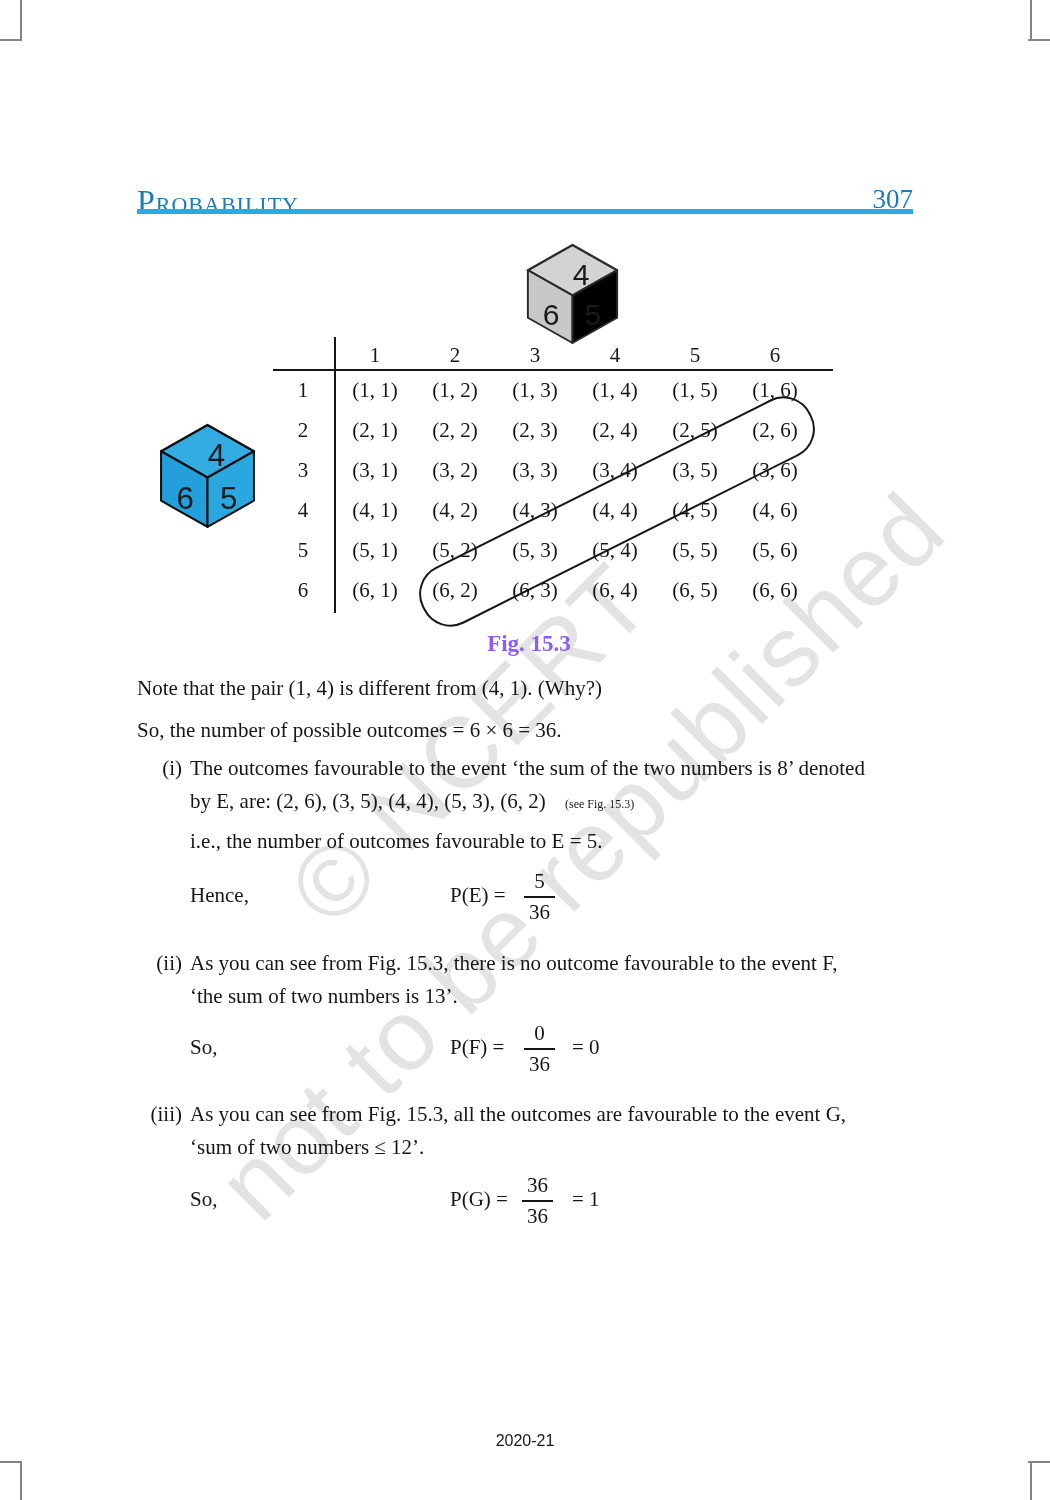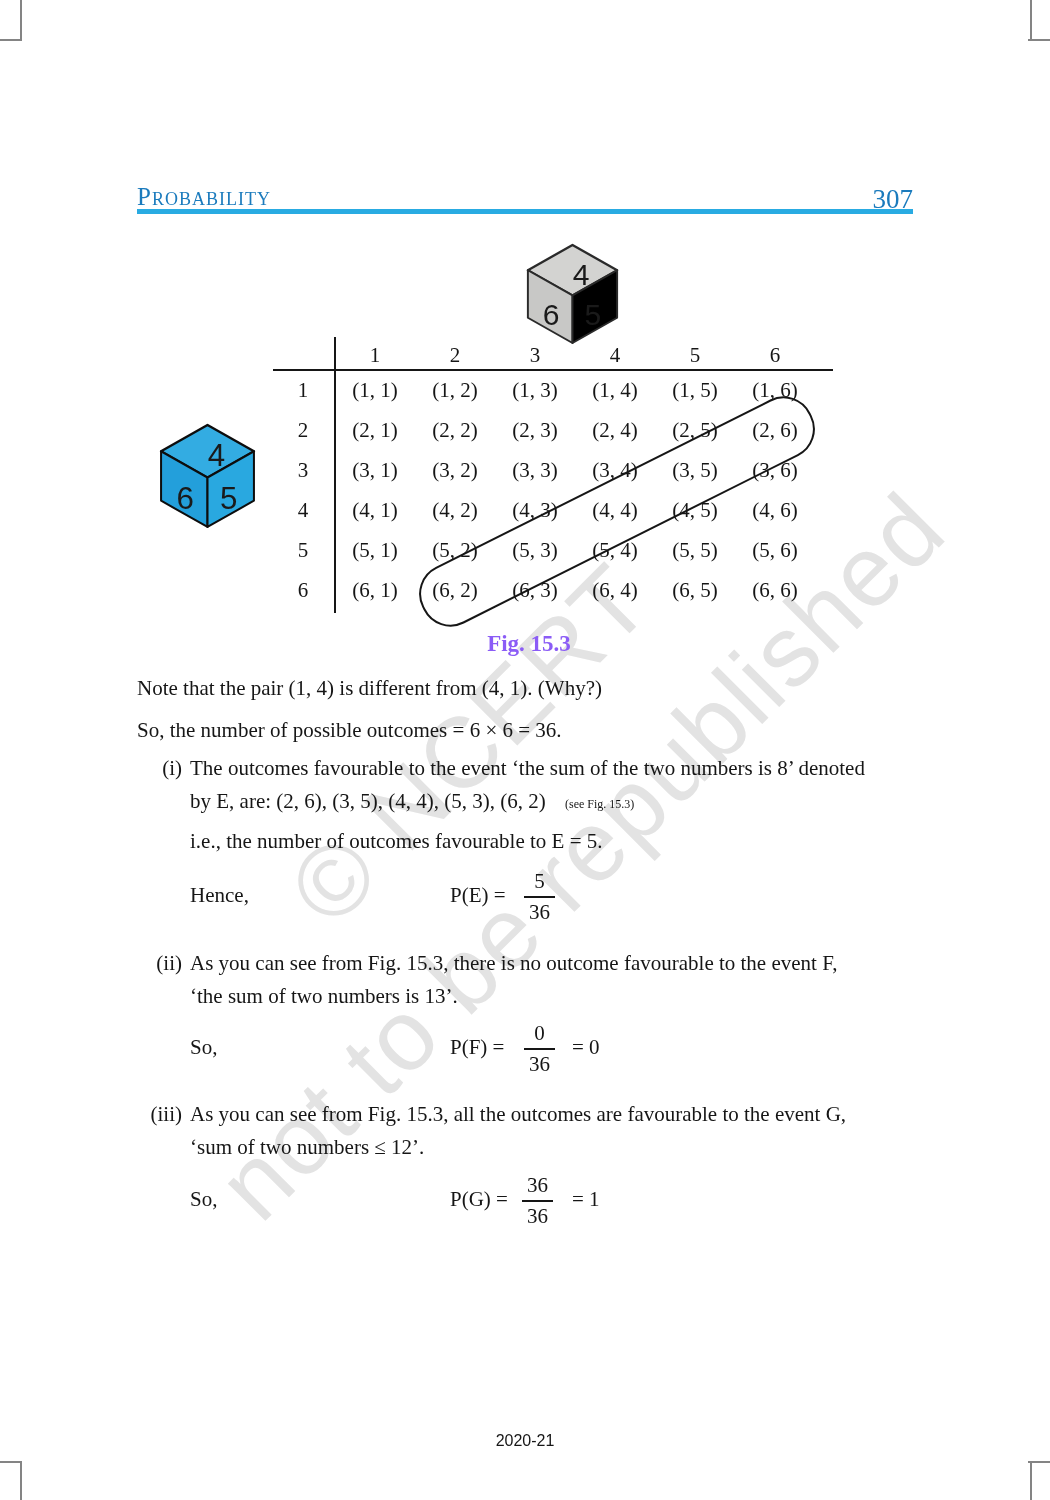--- a/index.html
+++ b/index.html
@@ -23,7 +23,7 @@
   }
   
   #page-title{
-    left:137px;top:183px;font-size:25px;color:#1b7bbd;
+    left:137px;top:183px;font-size:32px;color:#1b7bbd;
     font-variant:small-caps;letter-spacing:1px;z-index:2;
   }
   #page-number{

